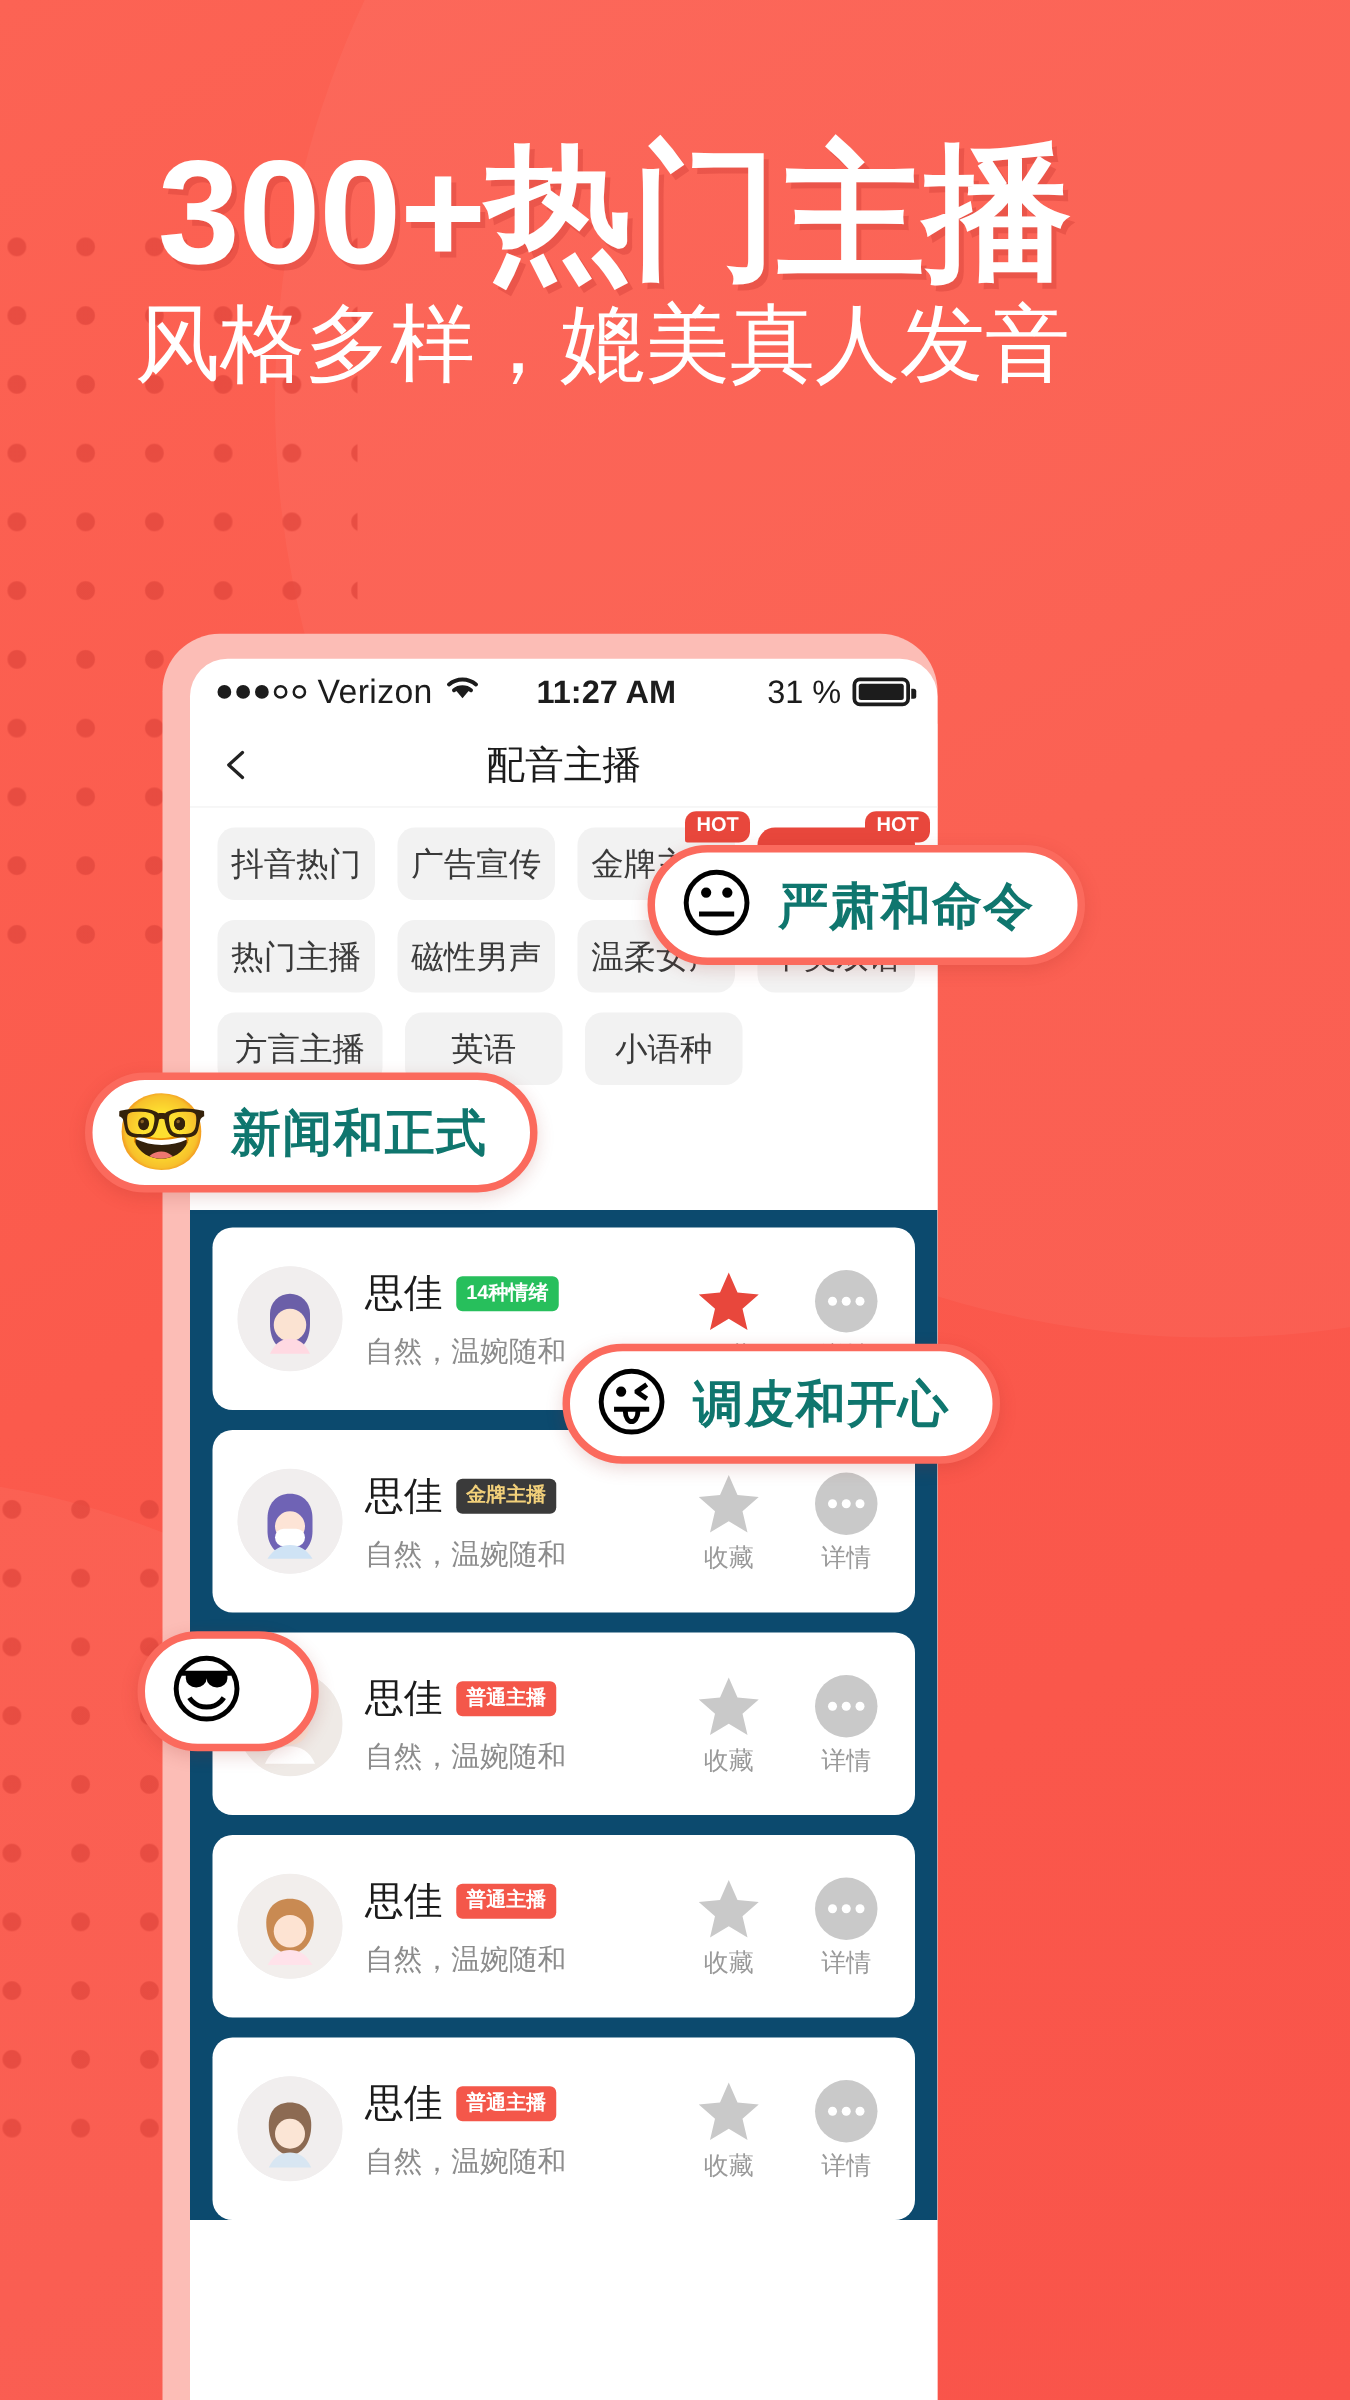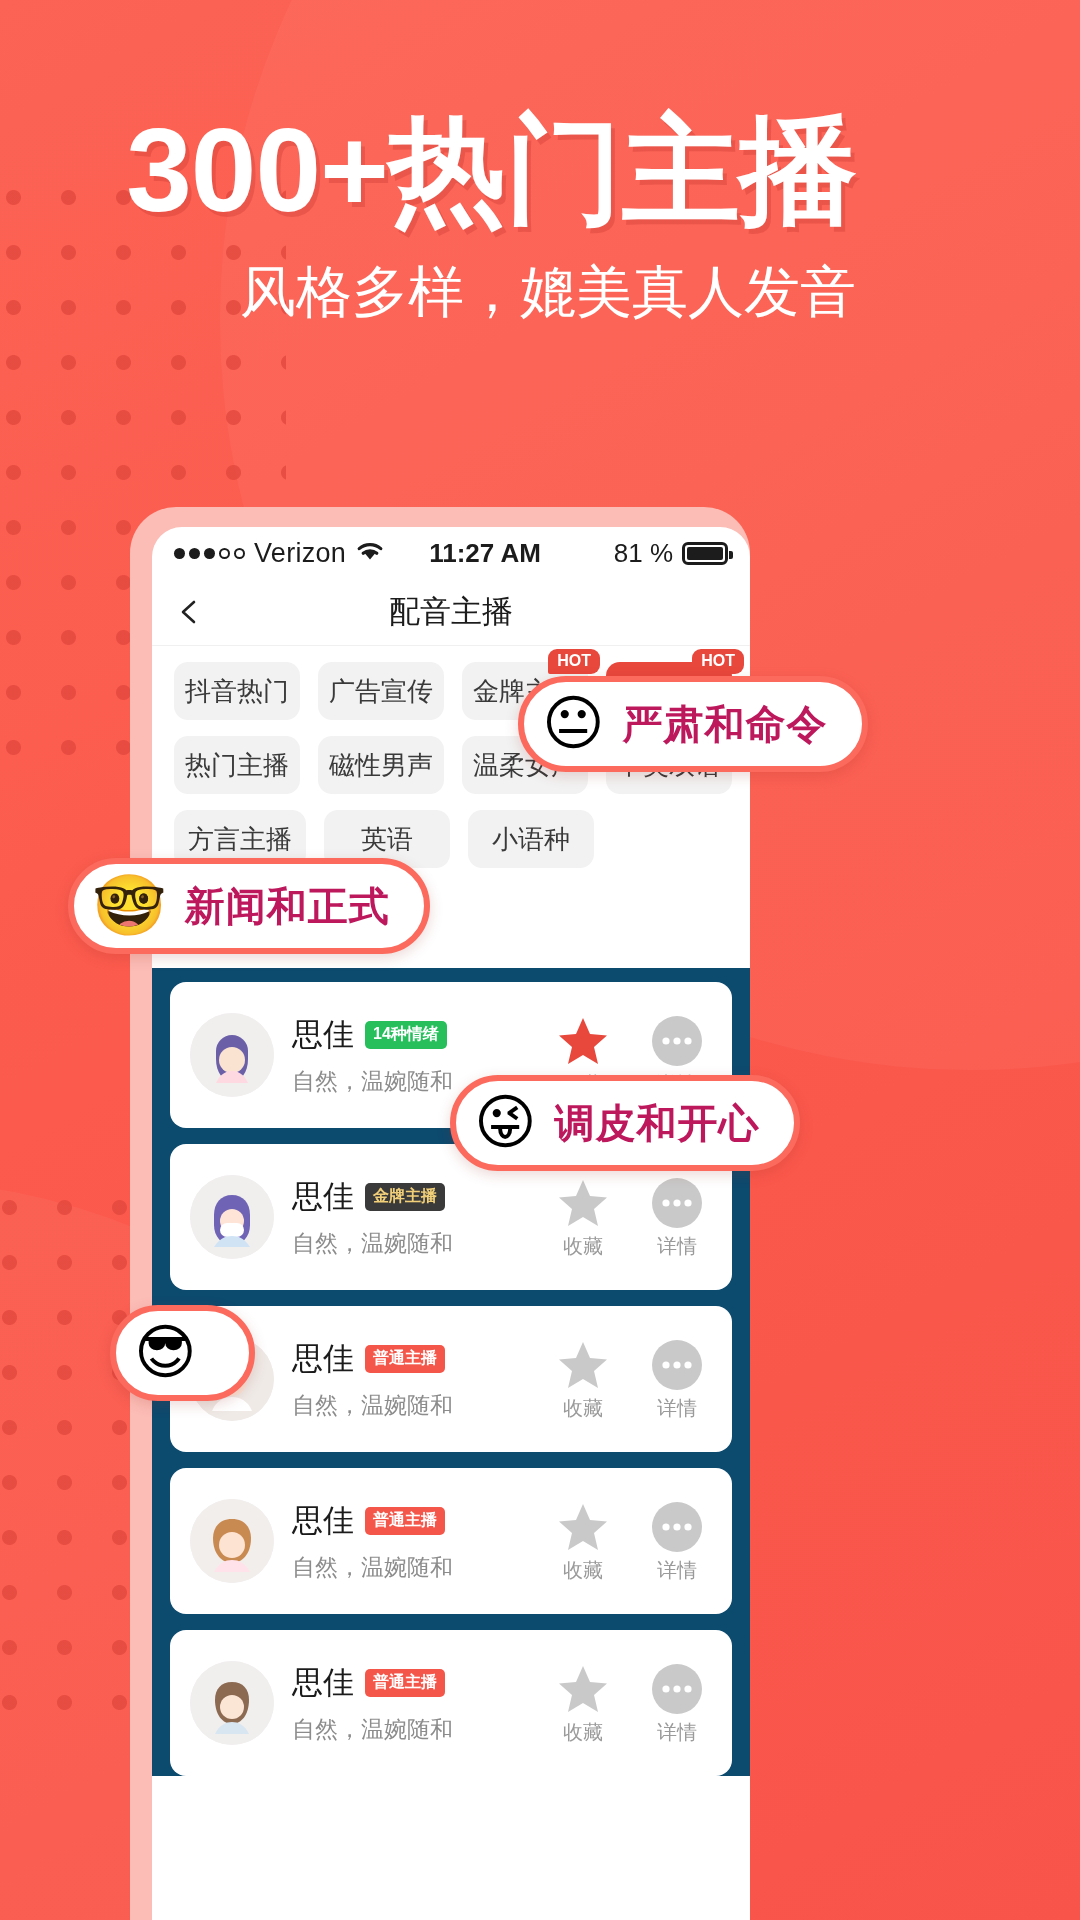--- a/index.html
+++ b/index.html
@@ -48,8 +48,7 @@
     white-space: nowrap;
   }
   #headline .h2 {
-    margin-top: 24px;
-    font-size: 56px;
+    font-size: 68px;
     line-height: 1.15;
     font-weight: normal;
     color: #ffffff;

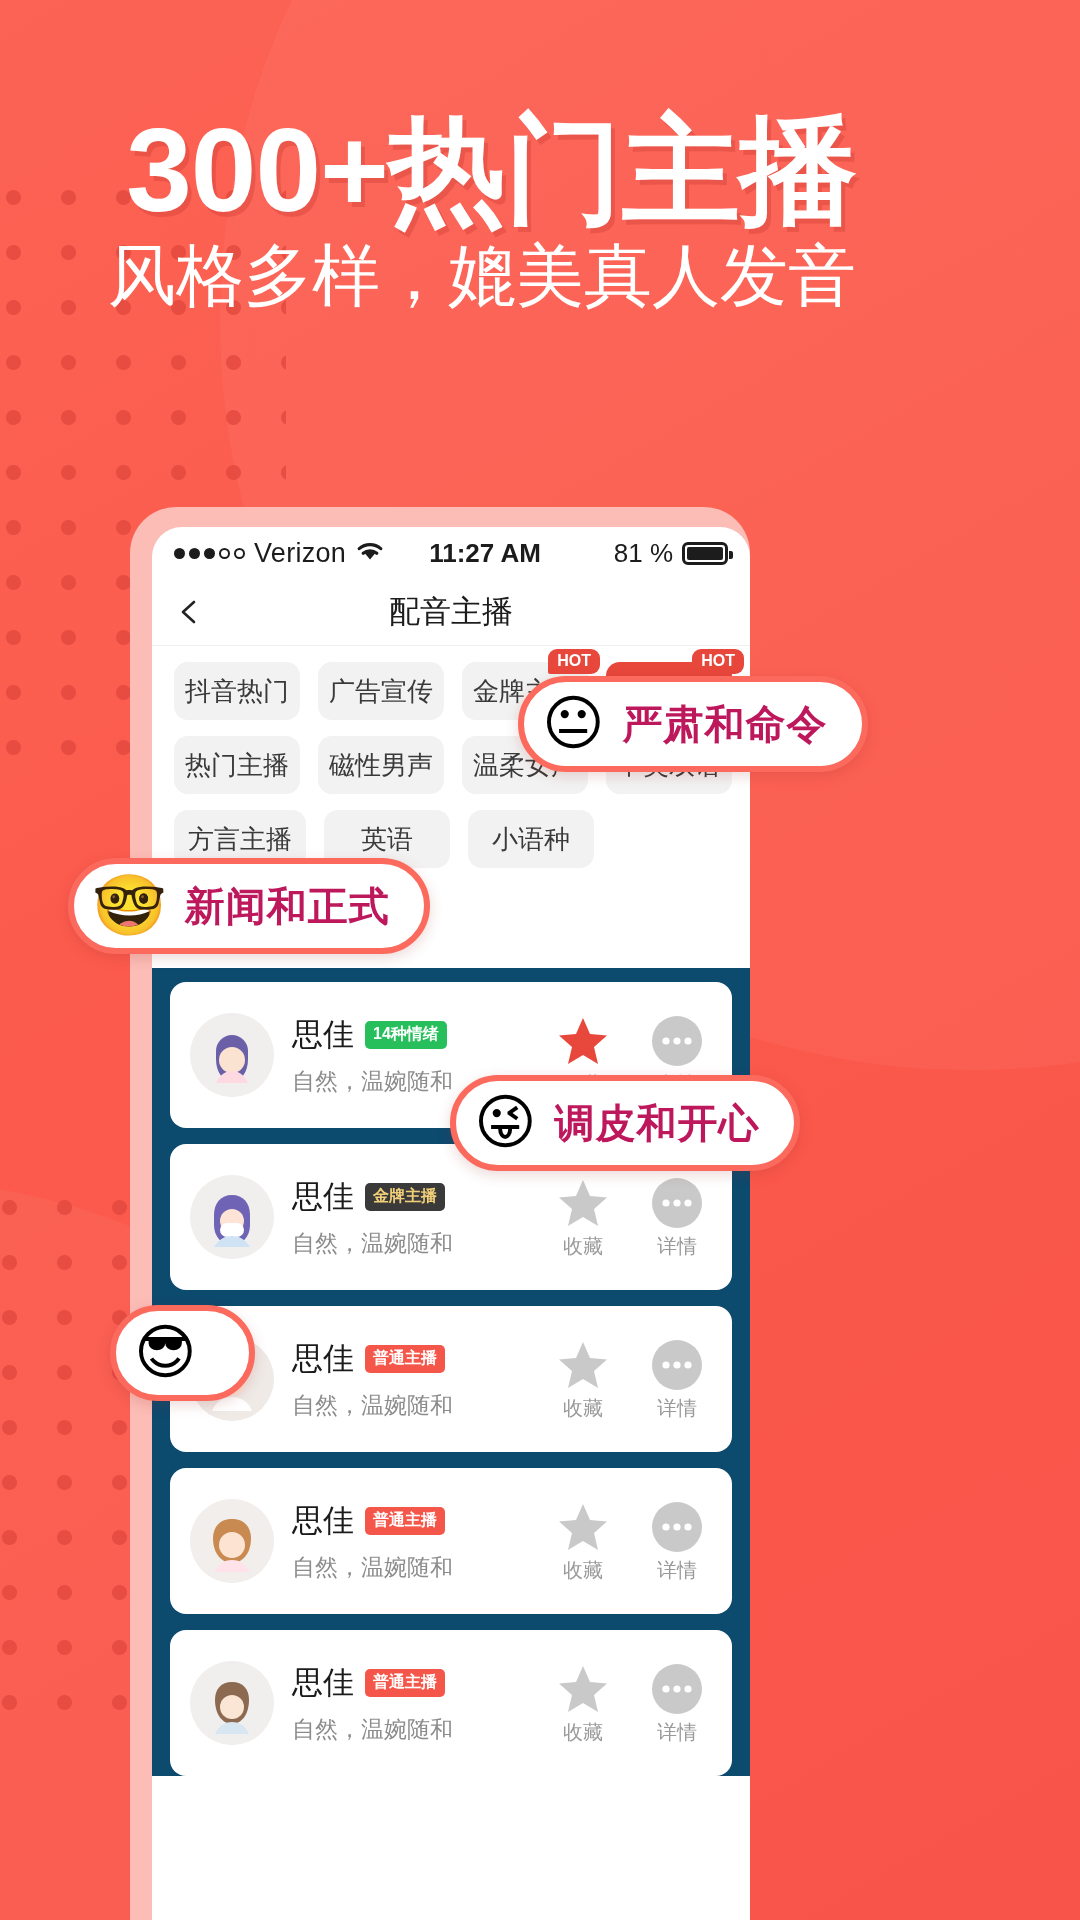--- a/index.html
+++ b/index.html
@@ -219,7 +219,7 @@
       </div>
       <div class="sb-mid">11:27 AM</div>
       <div class="sb-right">
-        <span class="batt-pct">81 %</span>
+        <span class="batt-pct">31 %</span>
         <span class="batt">
             <span></span>
           </span>

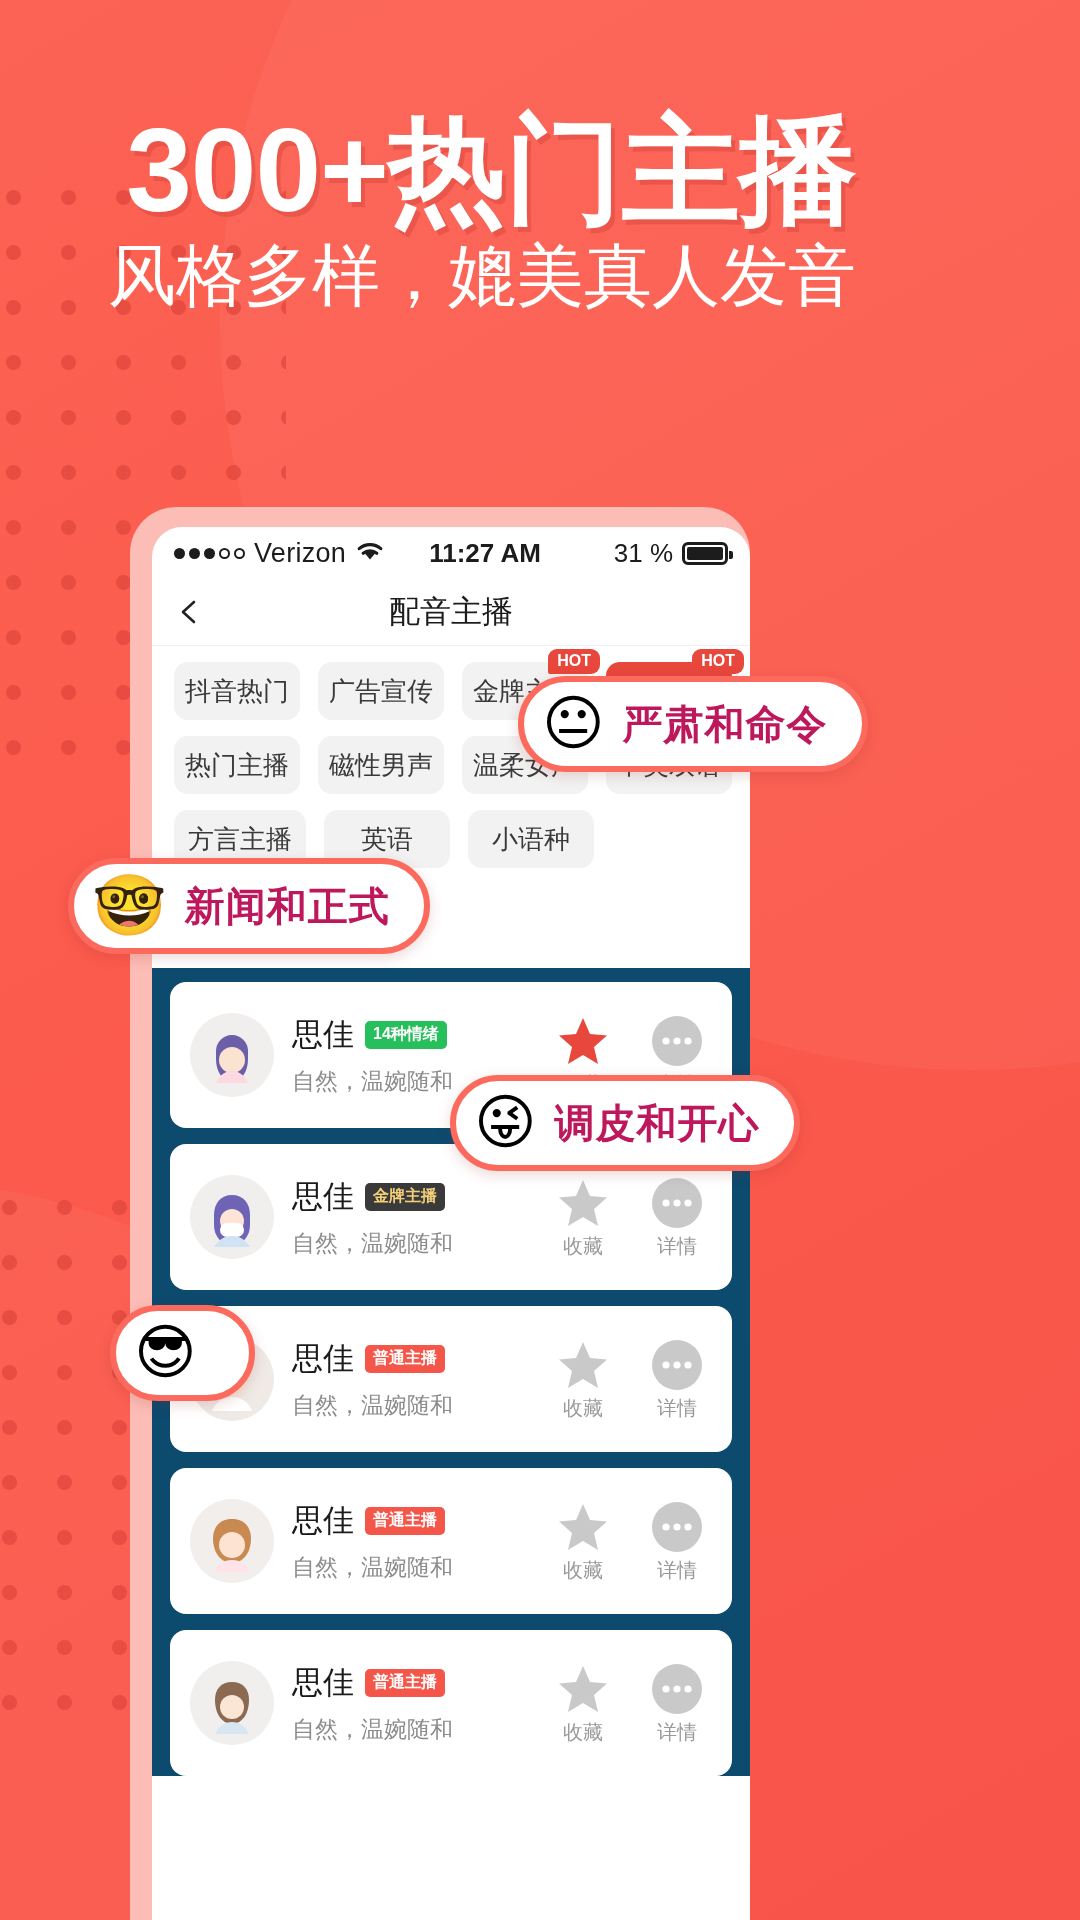--- a/index.html
+++ b/index.html
@@ -174,7 +174,7 @@
     white-space: nowrap;
   }
   .callout .emoji { font-size: 60px; line-height: 1; margin-right: 18px; }
-  .callout .ctext { font-size: 40px; font-weight: bold; color: #be185d; letter-spacing: 1px; }
+  .callout .ctext { font-size: 40px; font-weight: bold; color: #0f766e; letter-spacing: 1px; }
   #callout-0 { left: 518px; top: 676px; }
   #callout-1 { left: 68px;  top: 858px; }
   #callout-2 { left: 450px; top: 1075px; }

